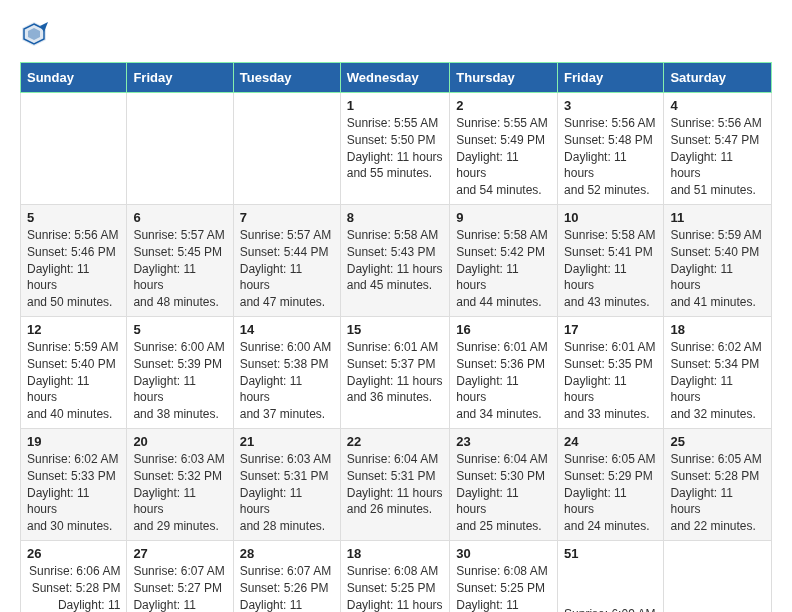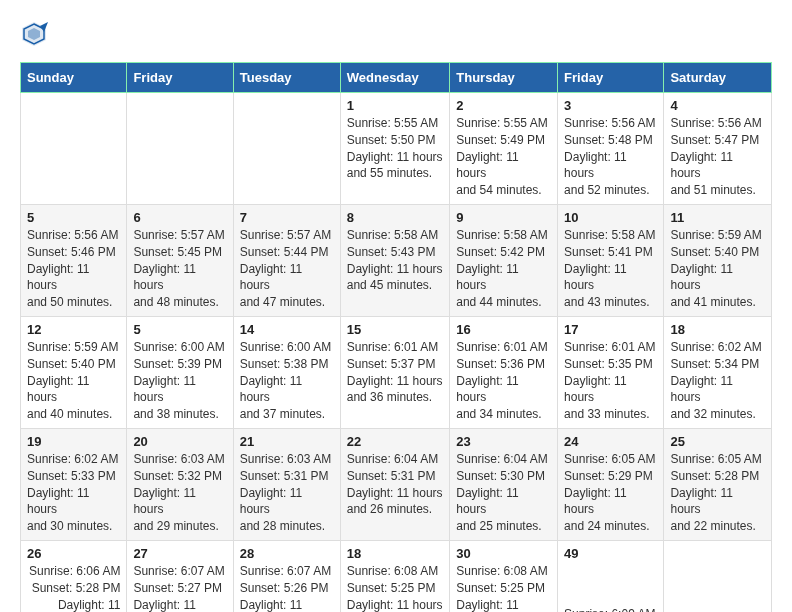--- a/index.html
+++ b/index.html
@@ -359,7 +359,7 @@
 and 16 minutes.</div>
           </td>
           <td>
-            <span class="day-number">49</span>
+            <span class="day-number">51</span>
             <div class="day-info" style="white-space: pre-line; margin-top: 45px;">Sunrise: 6:09 AM
 Sunset: 5:24 PM
 Daylight: 11 hours

